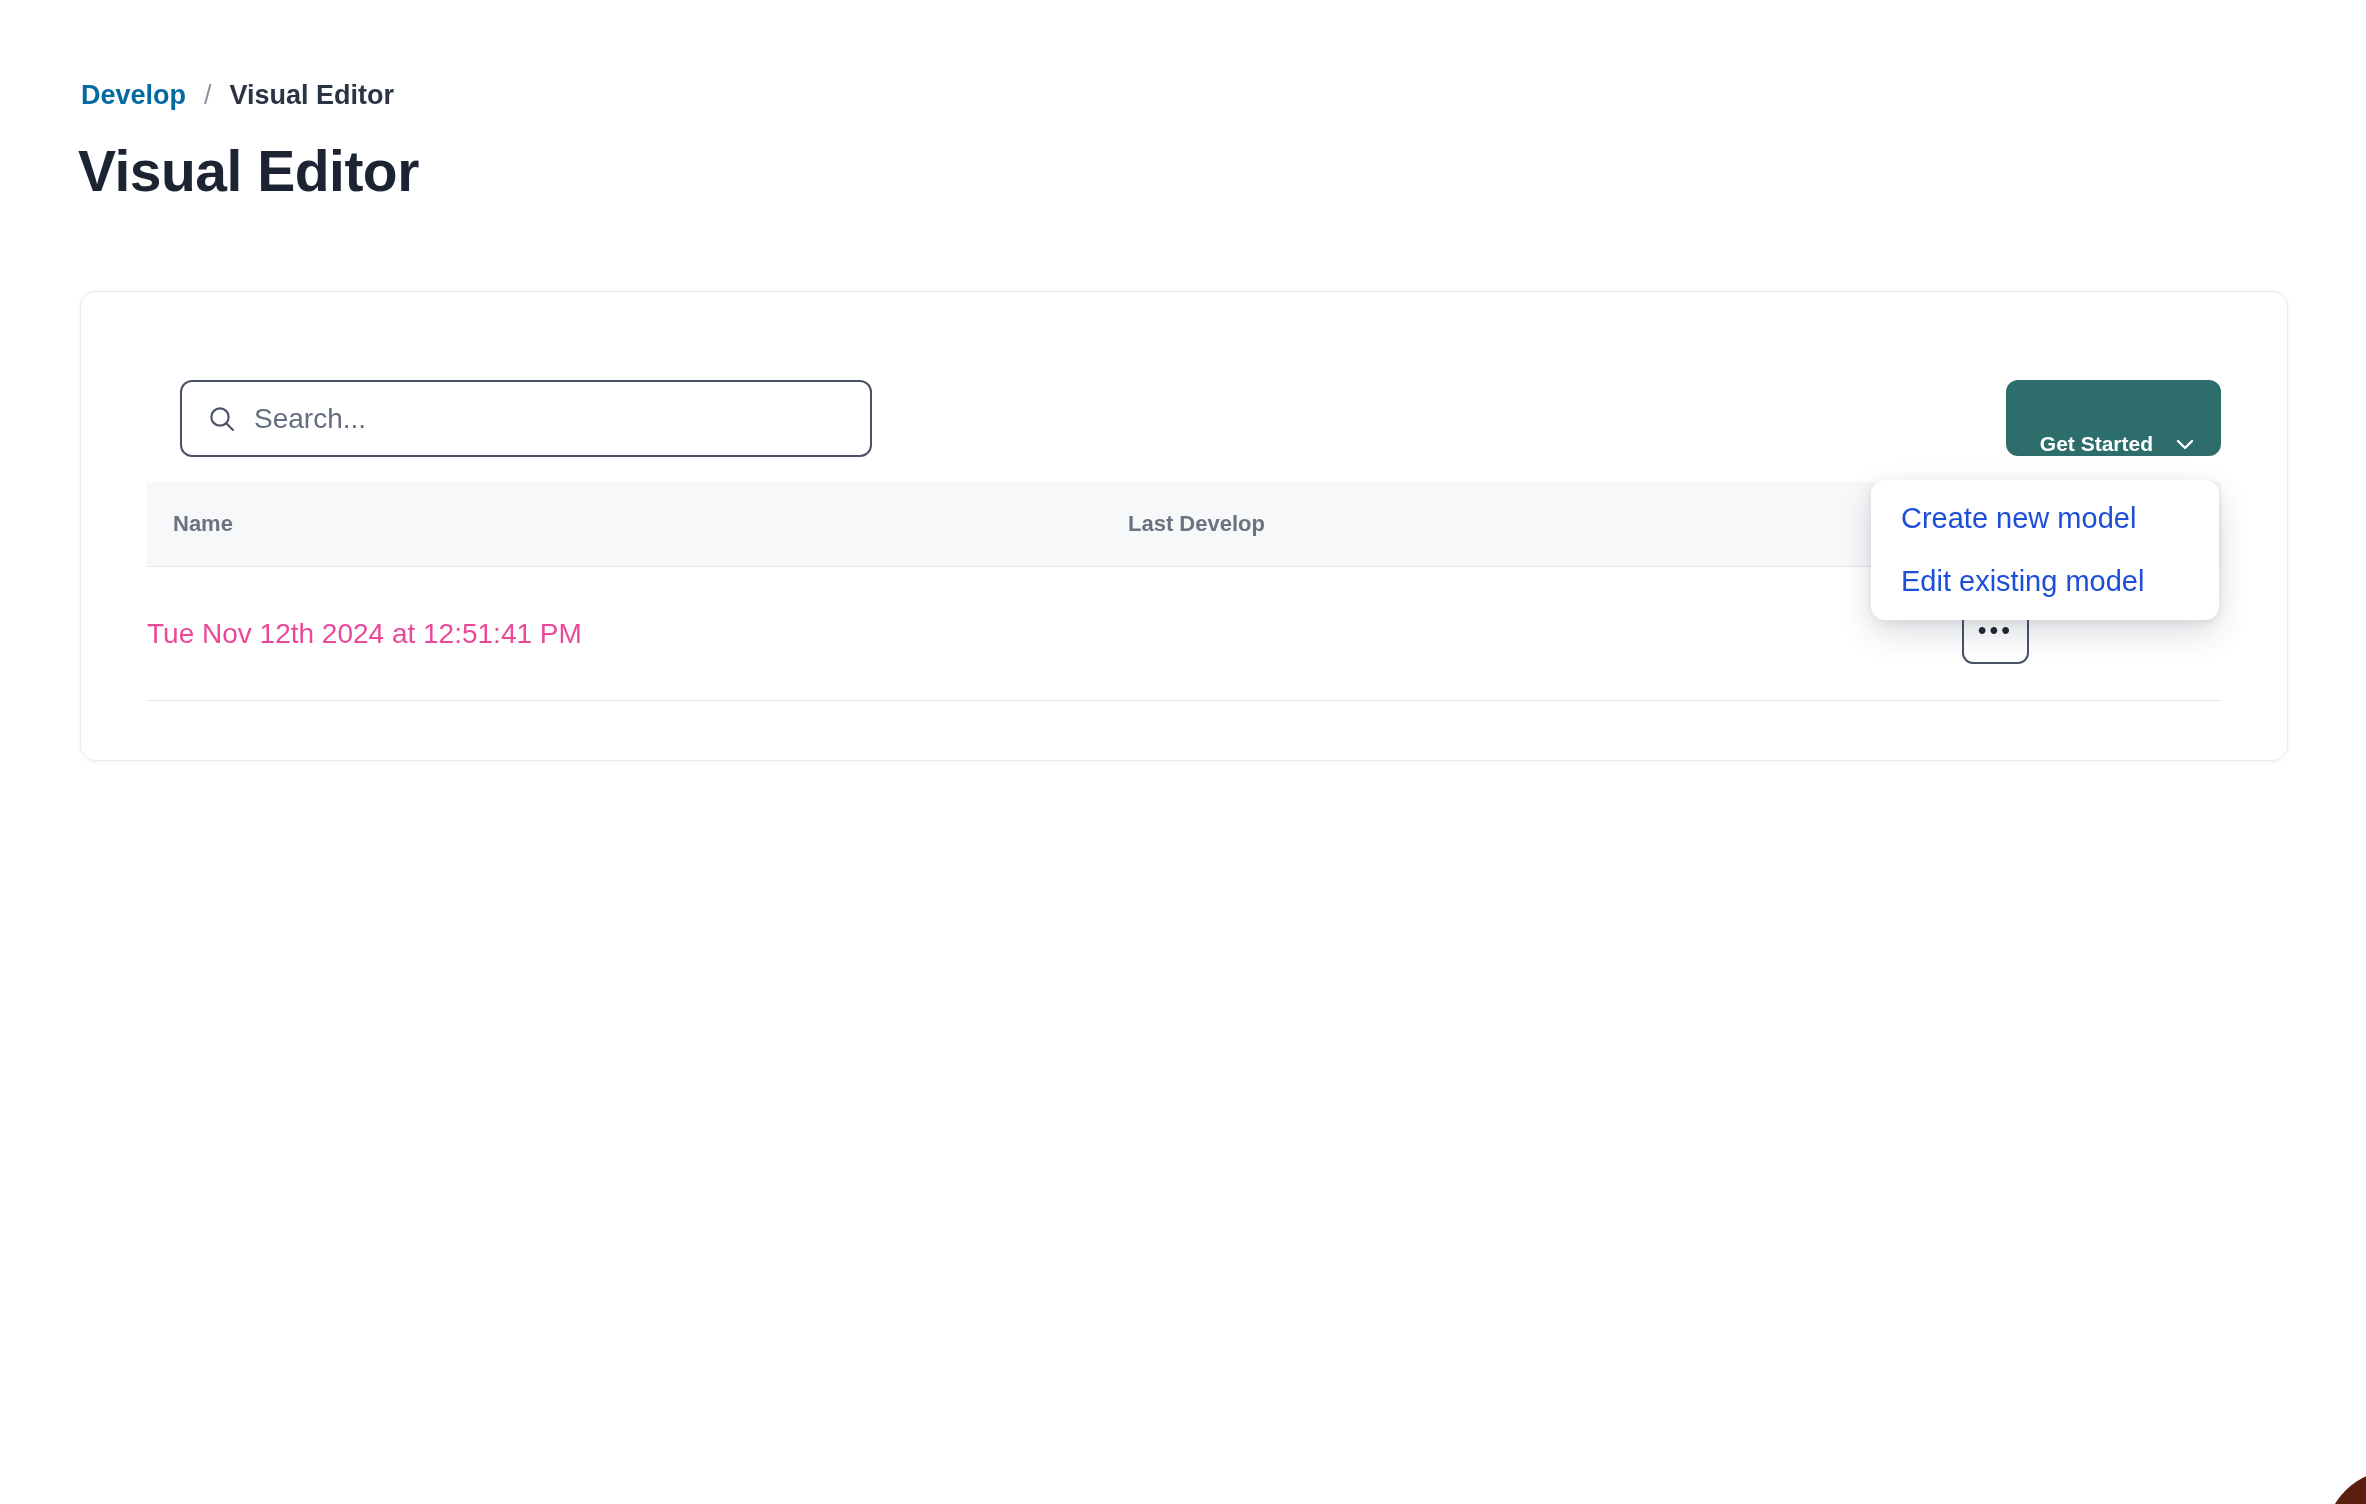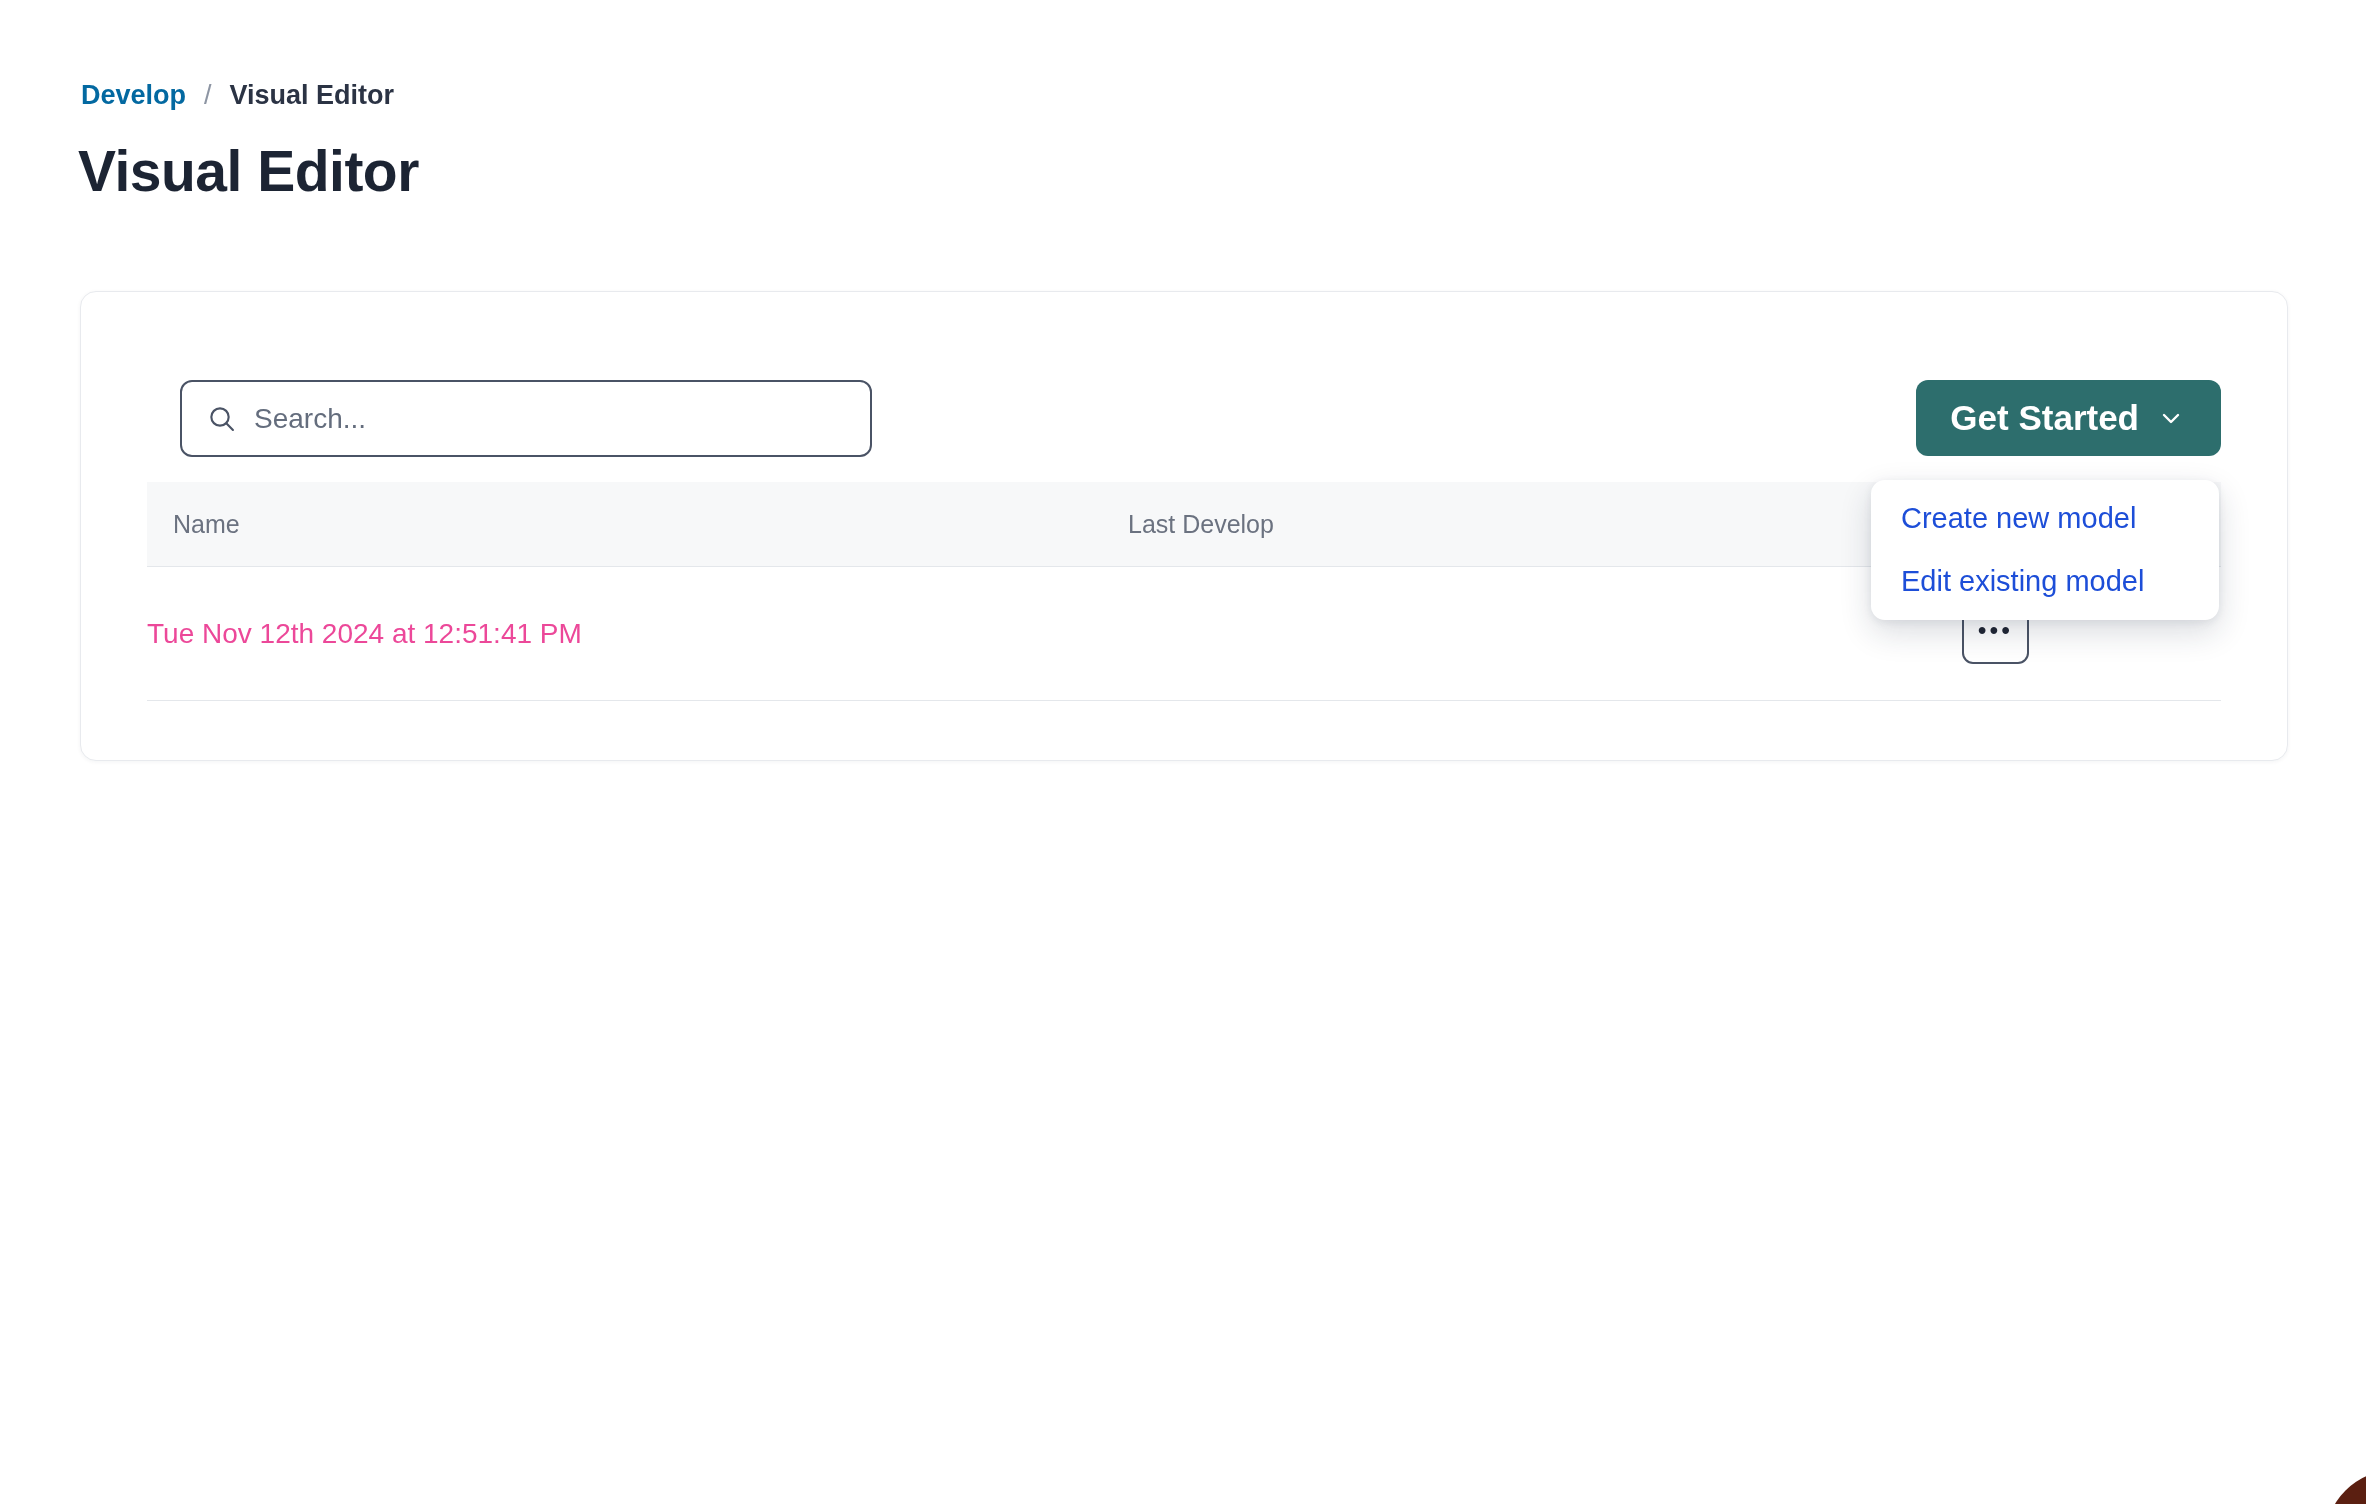--- a/index.html
+++ b/index.html
@@ -35,8 +35,8 @@
   .search-input::placeholder { color:#646d7d; opacity:1; }
 
   
-  .get-started { height:76px; padding:0 38px 0 34px; display:inline-flex; align-items:center;
-    gap:20px; background:#2d6e6d; color:#ffffff; font-size:35px; font-weight:600;
+  .get-started { height:76px; padding:0 24px 0 34px; display:inline-flex; align-items:flex-end;
+    gap:20px; background:#2d6e6d; color:#ffffff; font-size:21px; font-weight:600;
     border:none; border-radius:12px; cursor:pointer; font-family:inherit; }
 
   

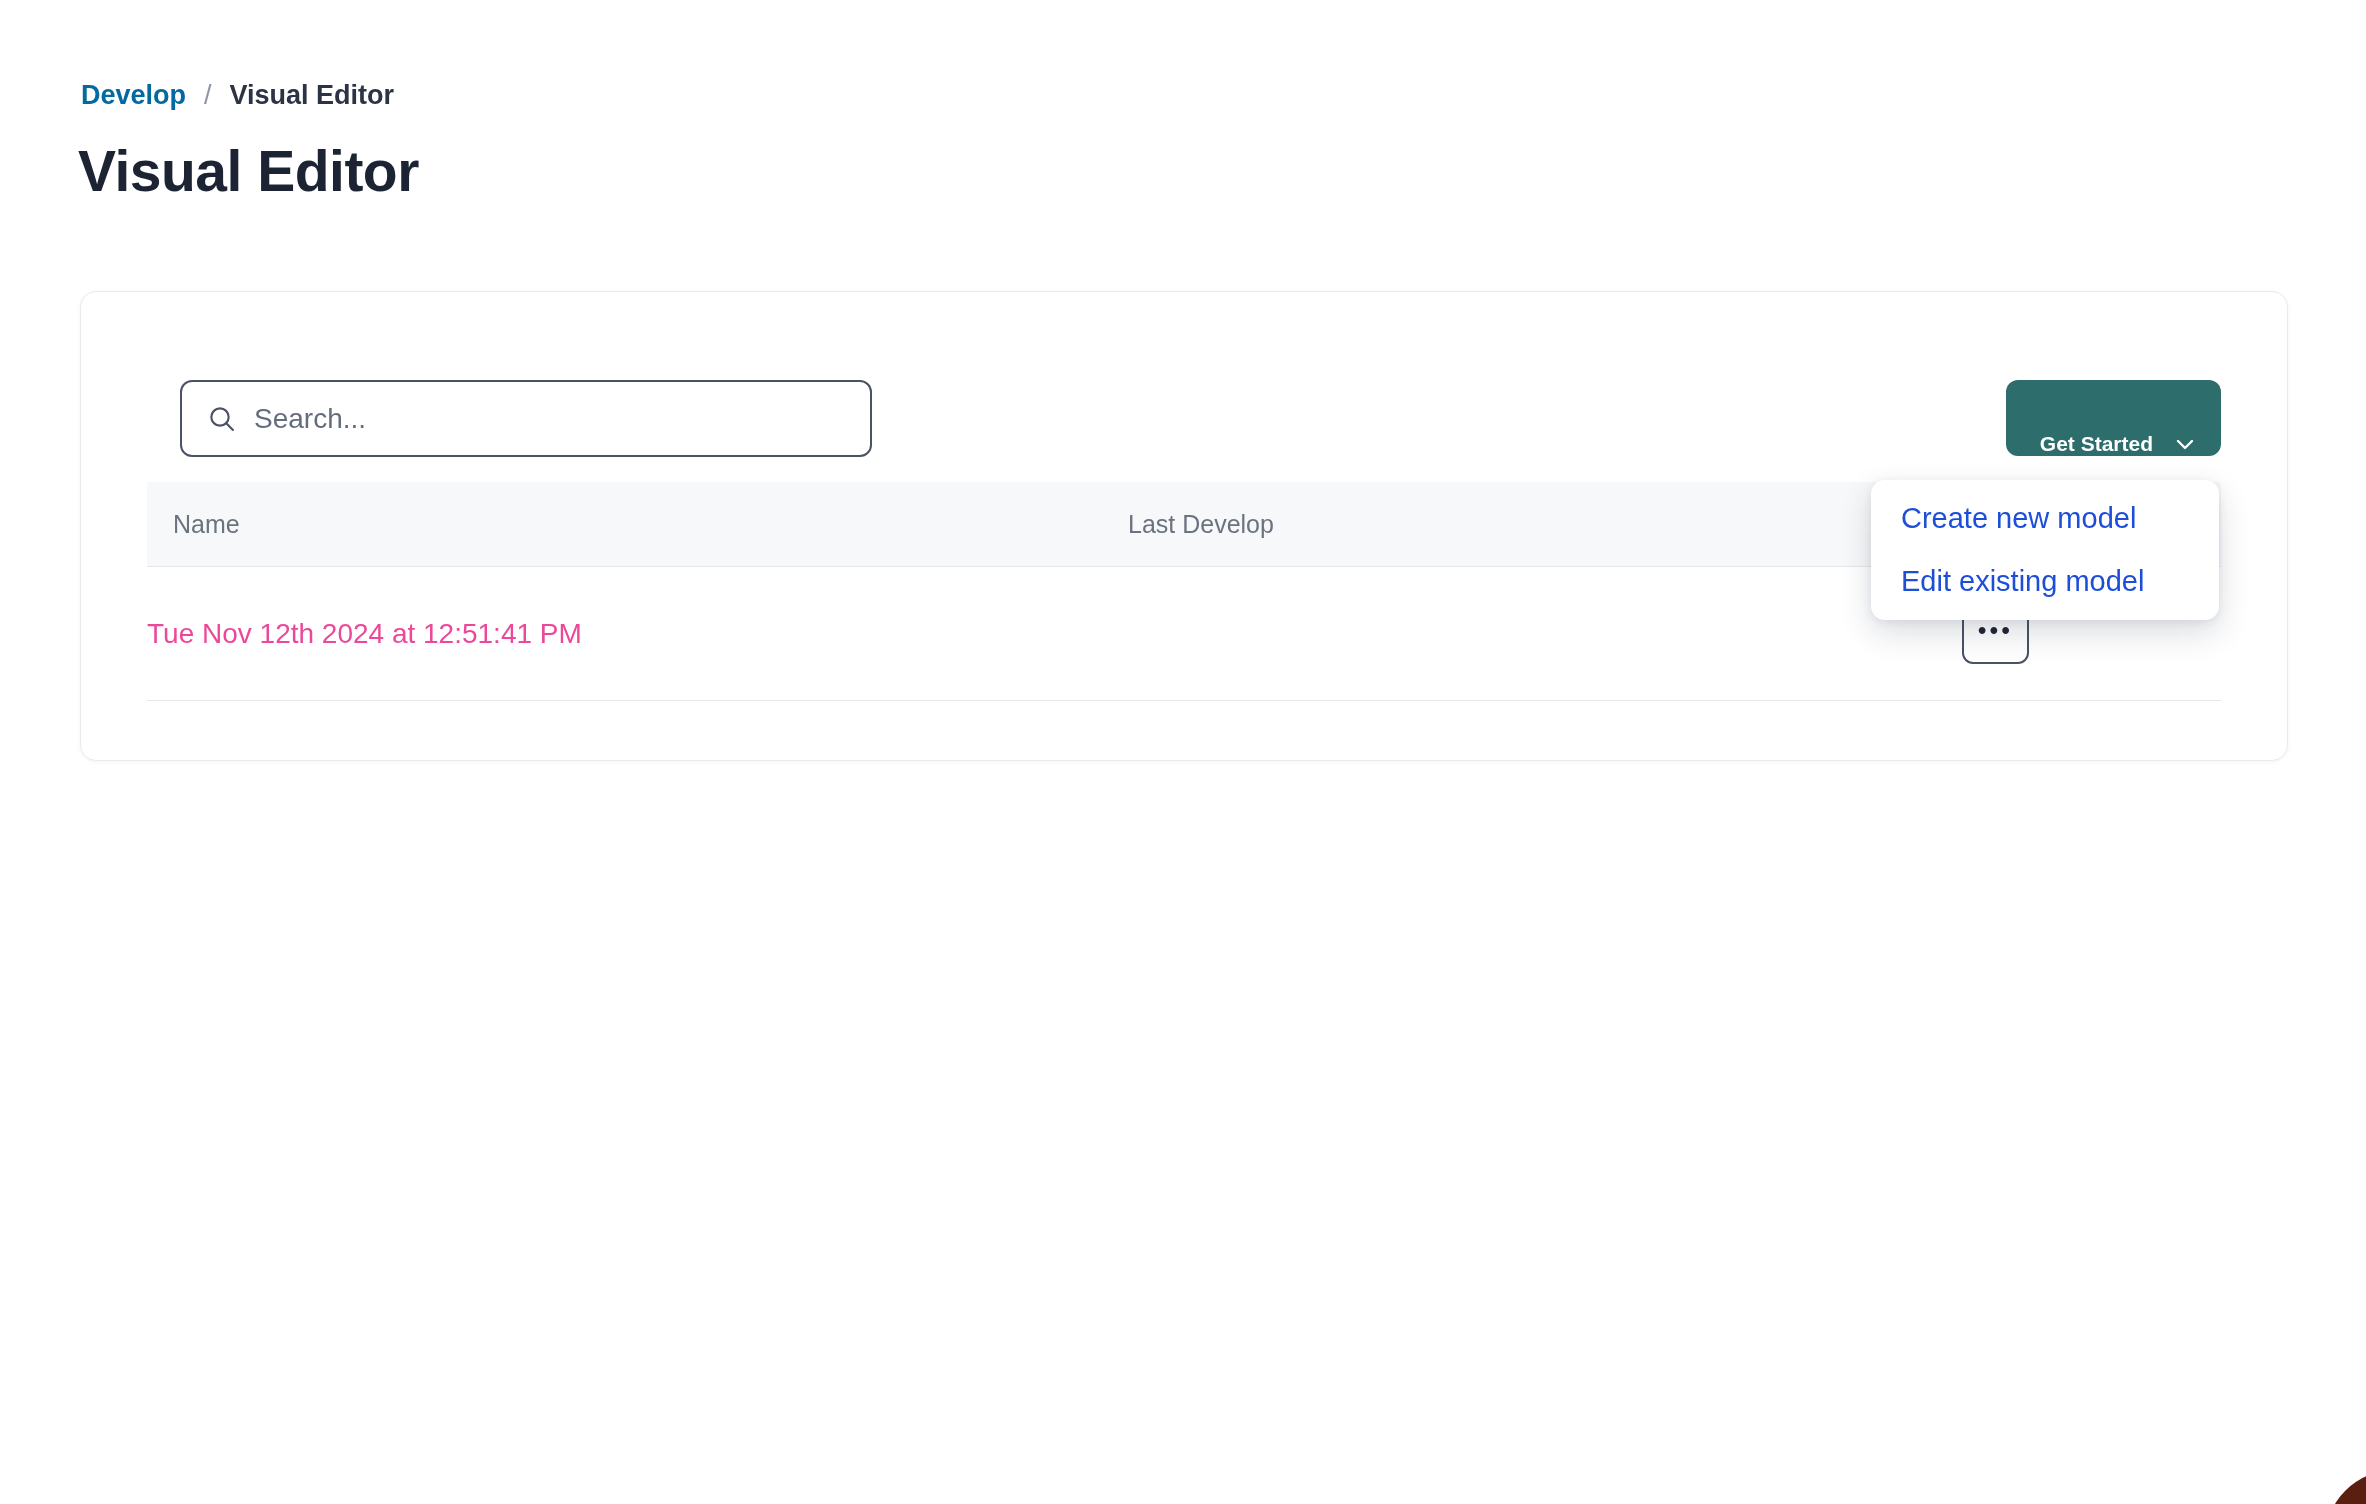--- a/index.html
+++ b/index.html
@@ -43,7 +43,7 @@
   .table { margin-top:25px; }
   .thead { display:grid; grid-template-columns:981px 1fr 150px; align-items:center;
     height:85px; background:#f7f8f9; border-bottom:1px solid #e4e7eb; }
-  .th { color:#6b7280; font-weight:400; font-size:25px; }
+  .th { color:#6b7280; font-weight:700; font-size:22px; }
   .th-name { padding-left:26px; }
   .trow { display:grid; grid-template-columns:981px 1fr 150px; align-items:center;
     height:134px; border-bottom:1px solid #e4e7eb; }

